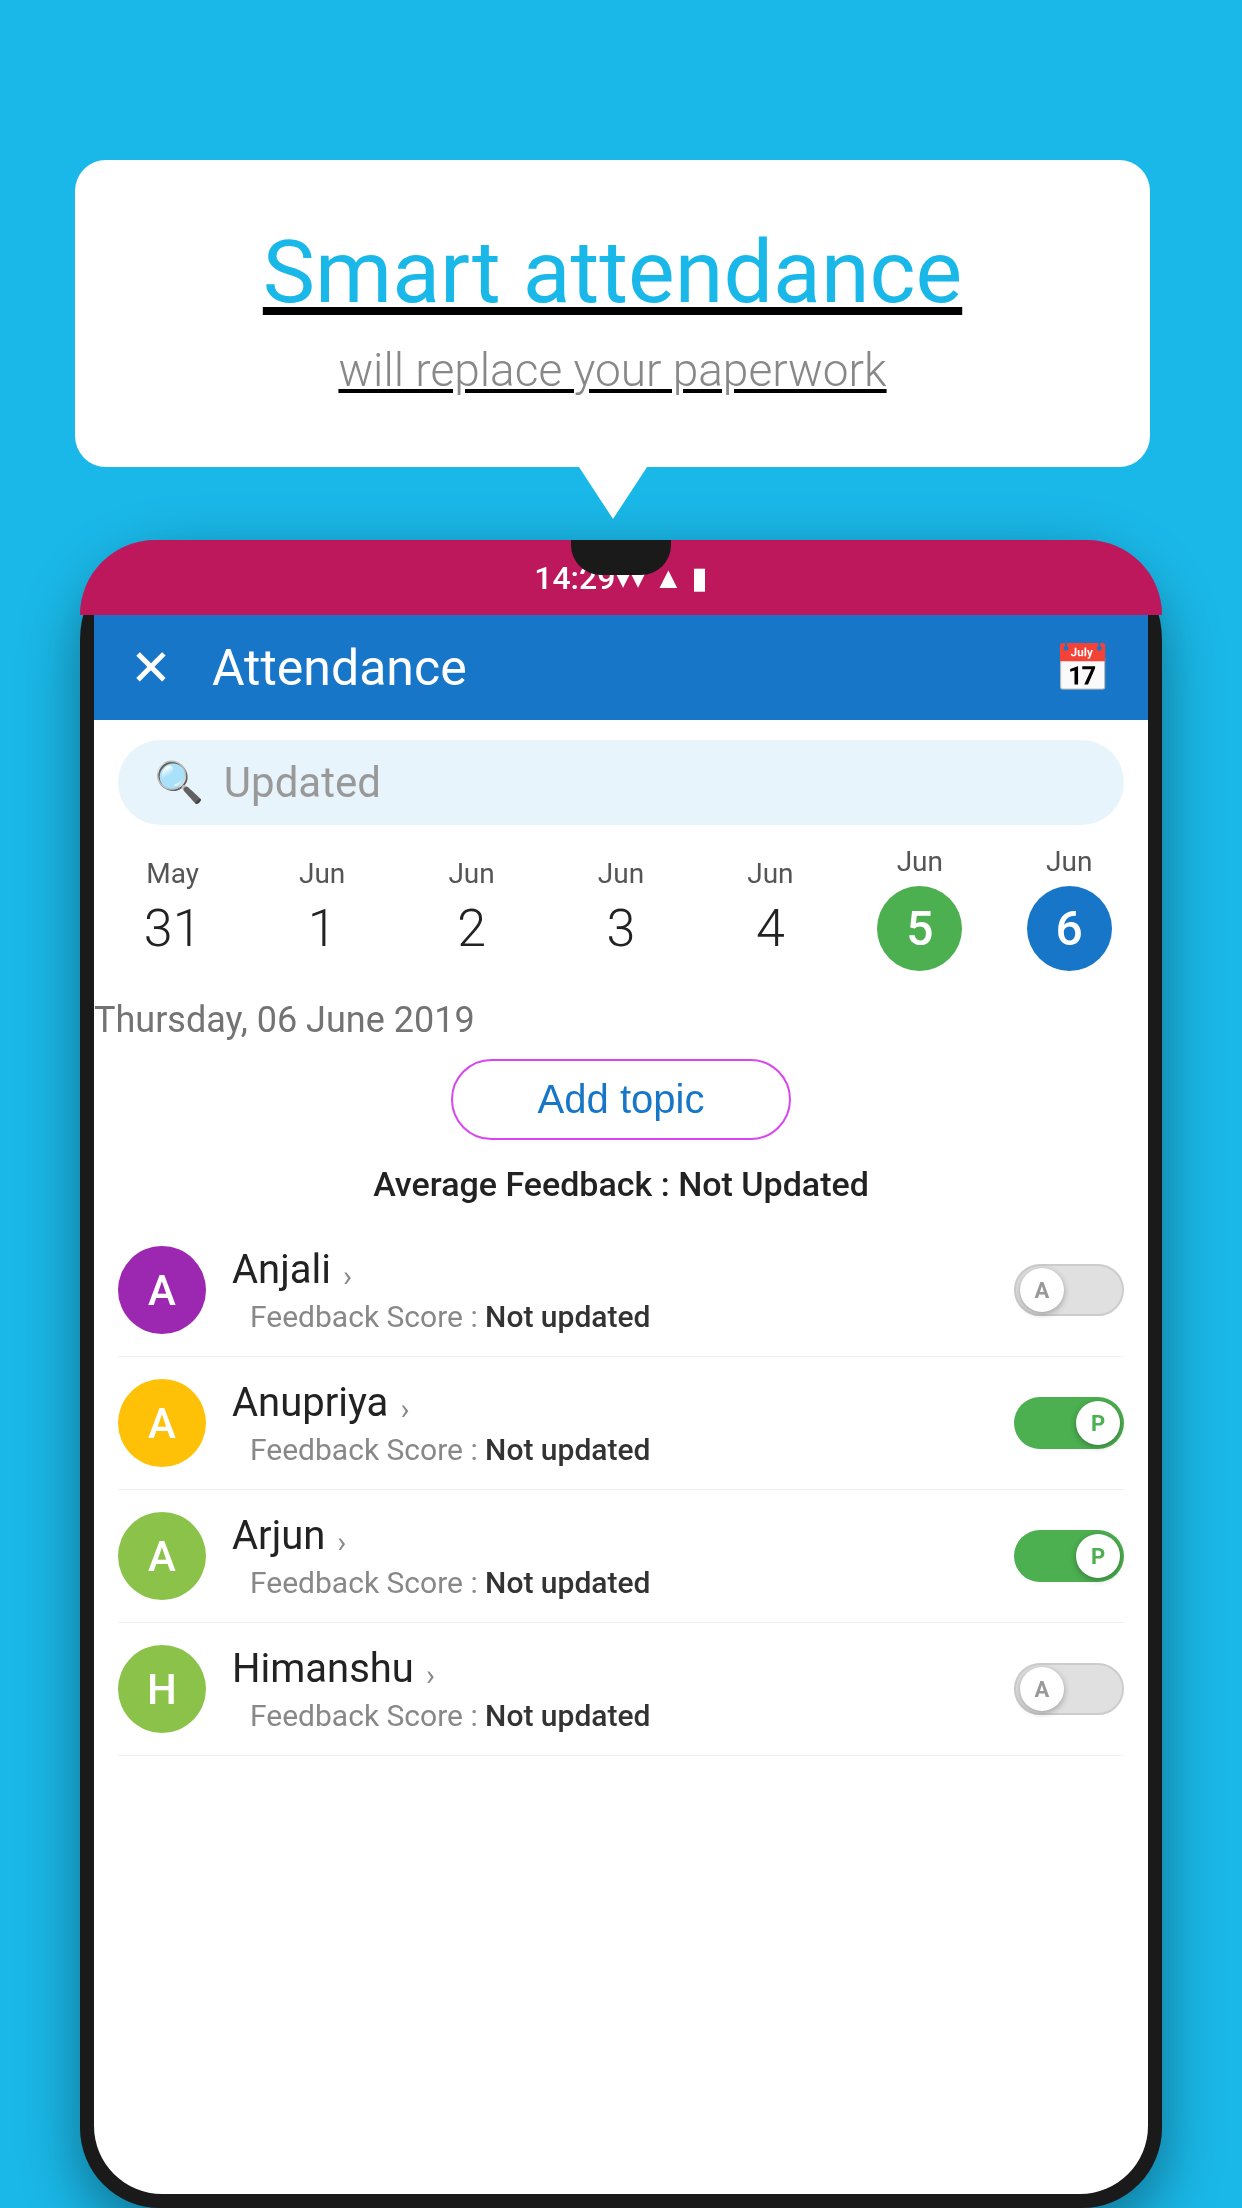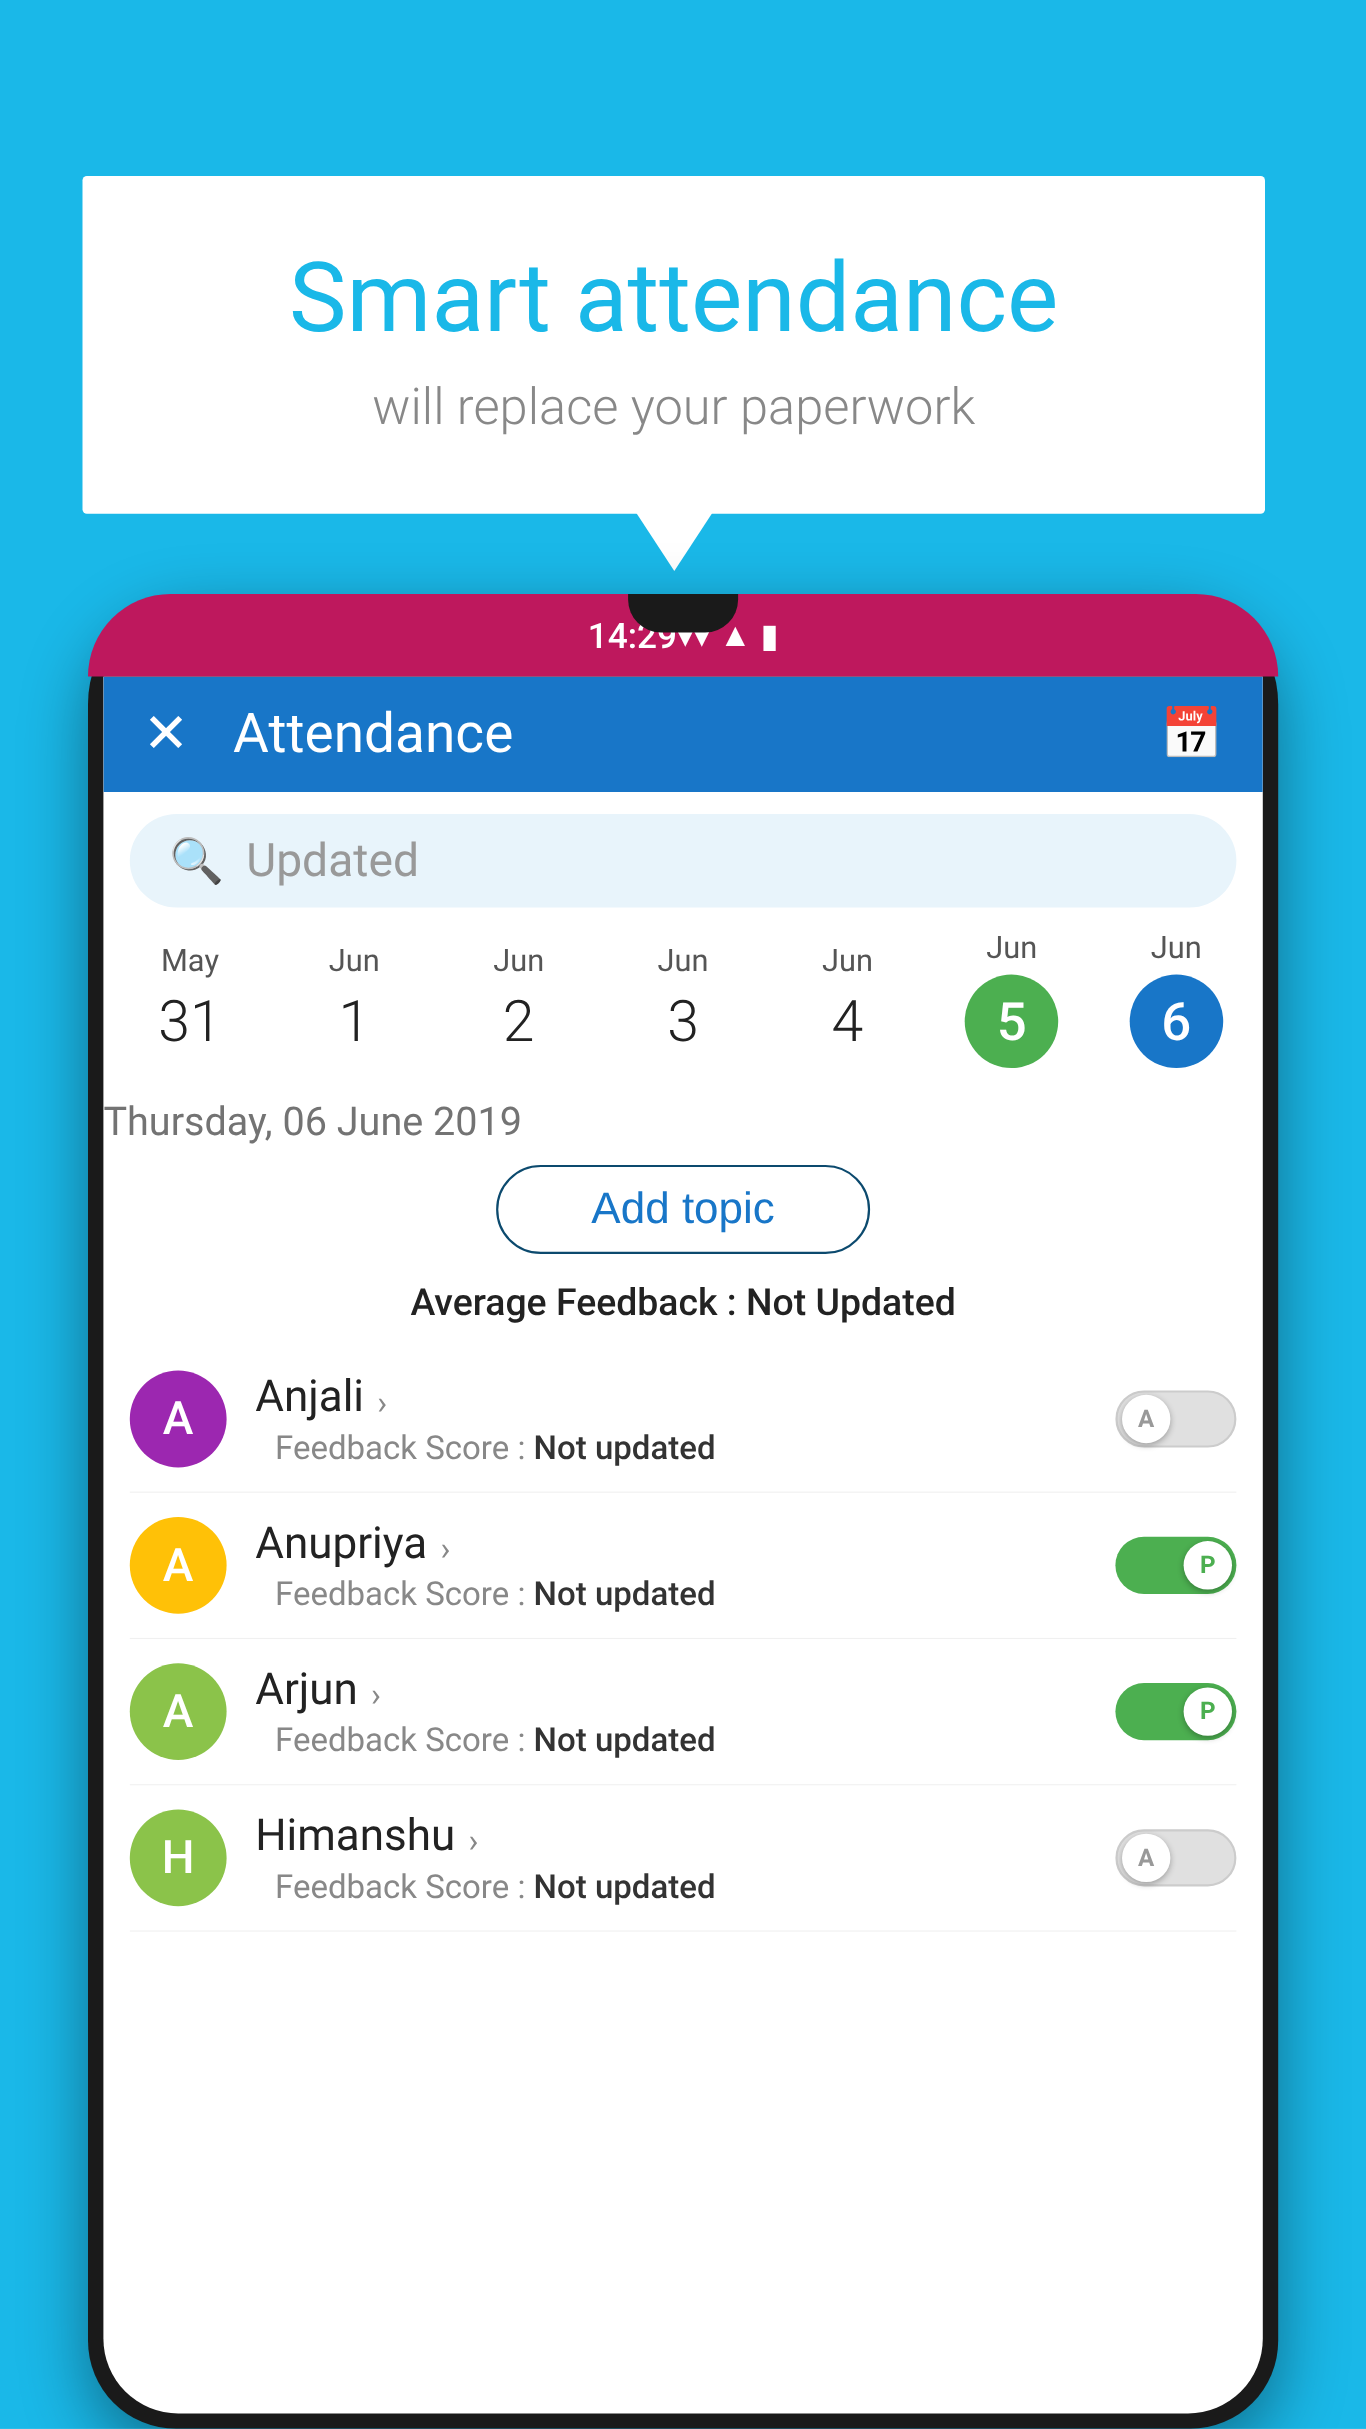--- a/index.html
+++ b/index.html
@@ -20,9 +20,10 @@
       left: 75px;
       right: 92px;
       background: white;
-      border-radius: 4px;
+      border-radius: 31px;
       padding: 60px 50px 70px;
       text-align: center;
+      text-decoration: underline;
     }
     .speech-bubble::after {
       content: '';

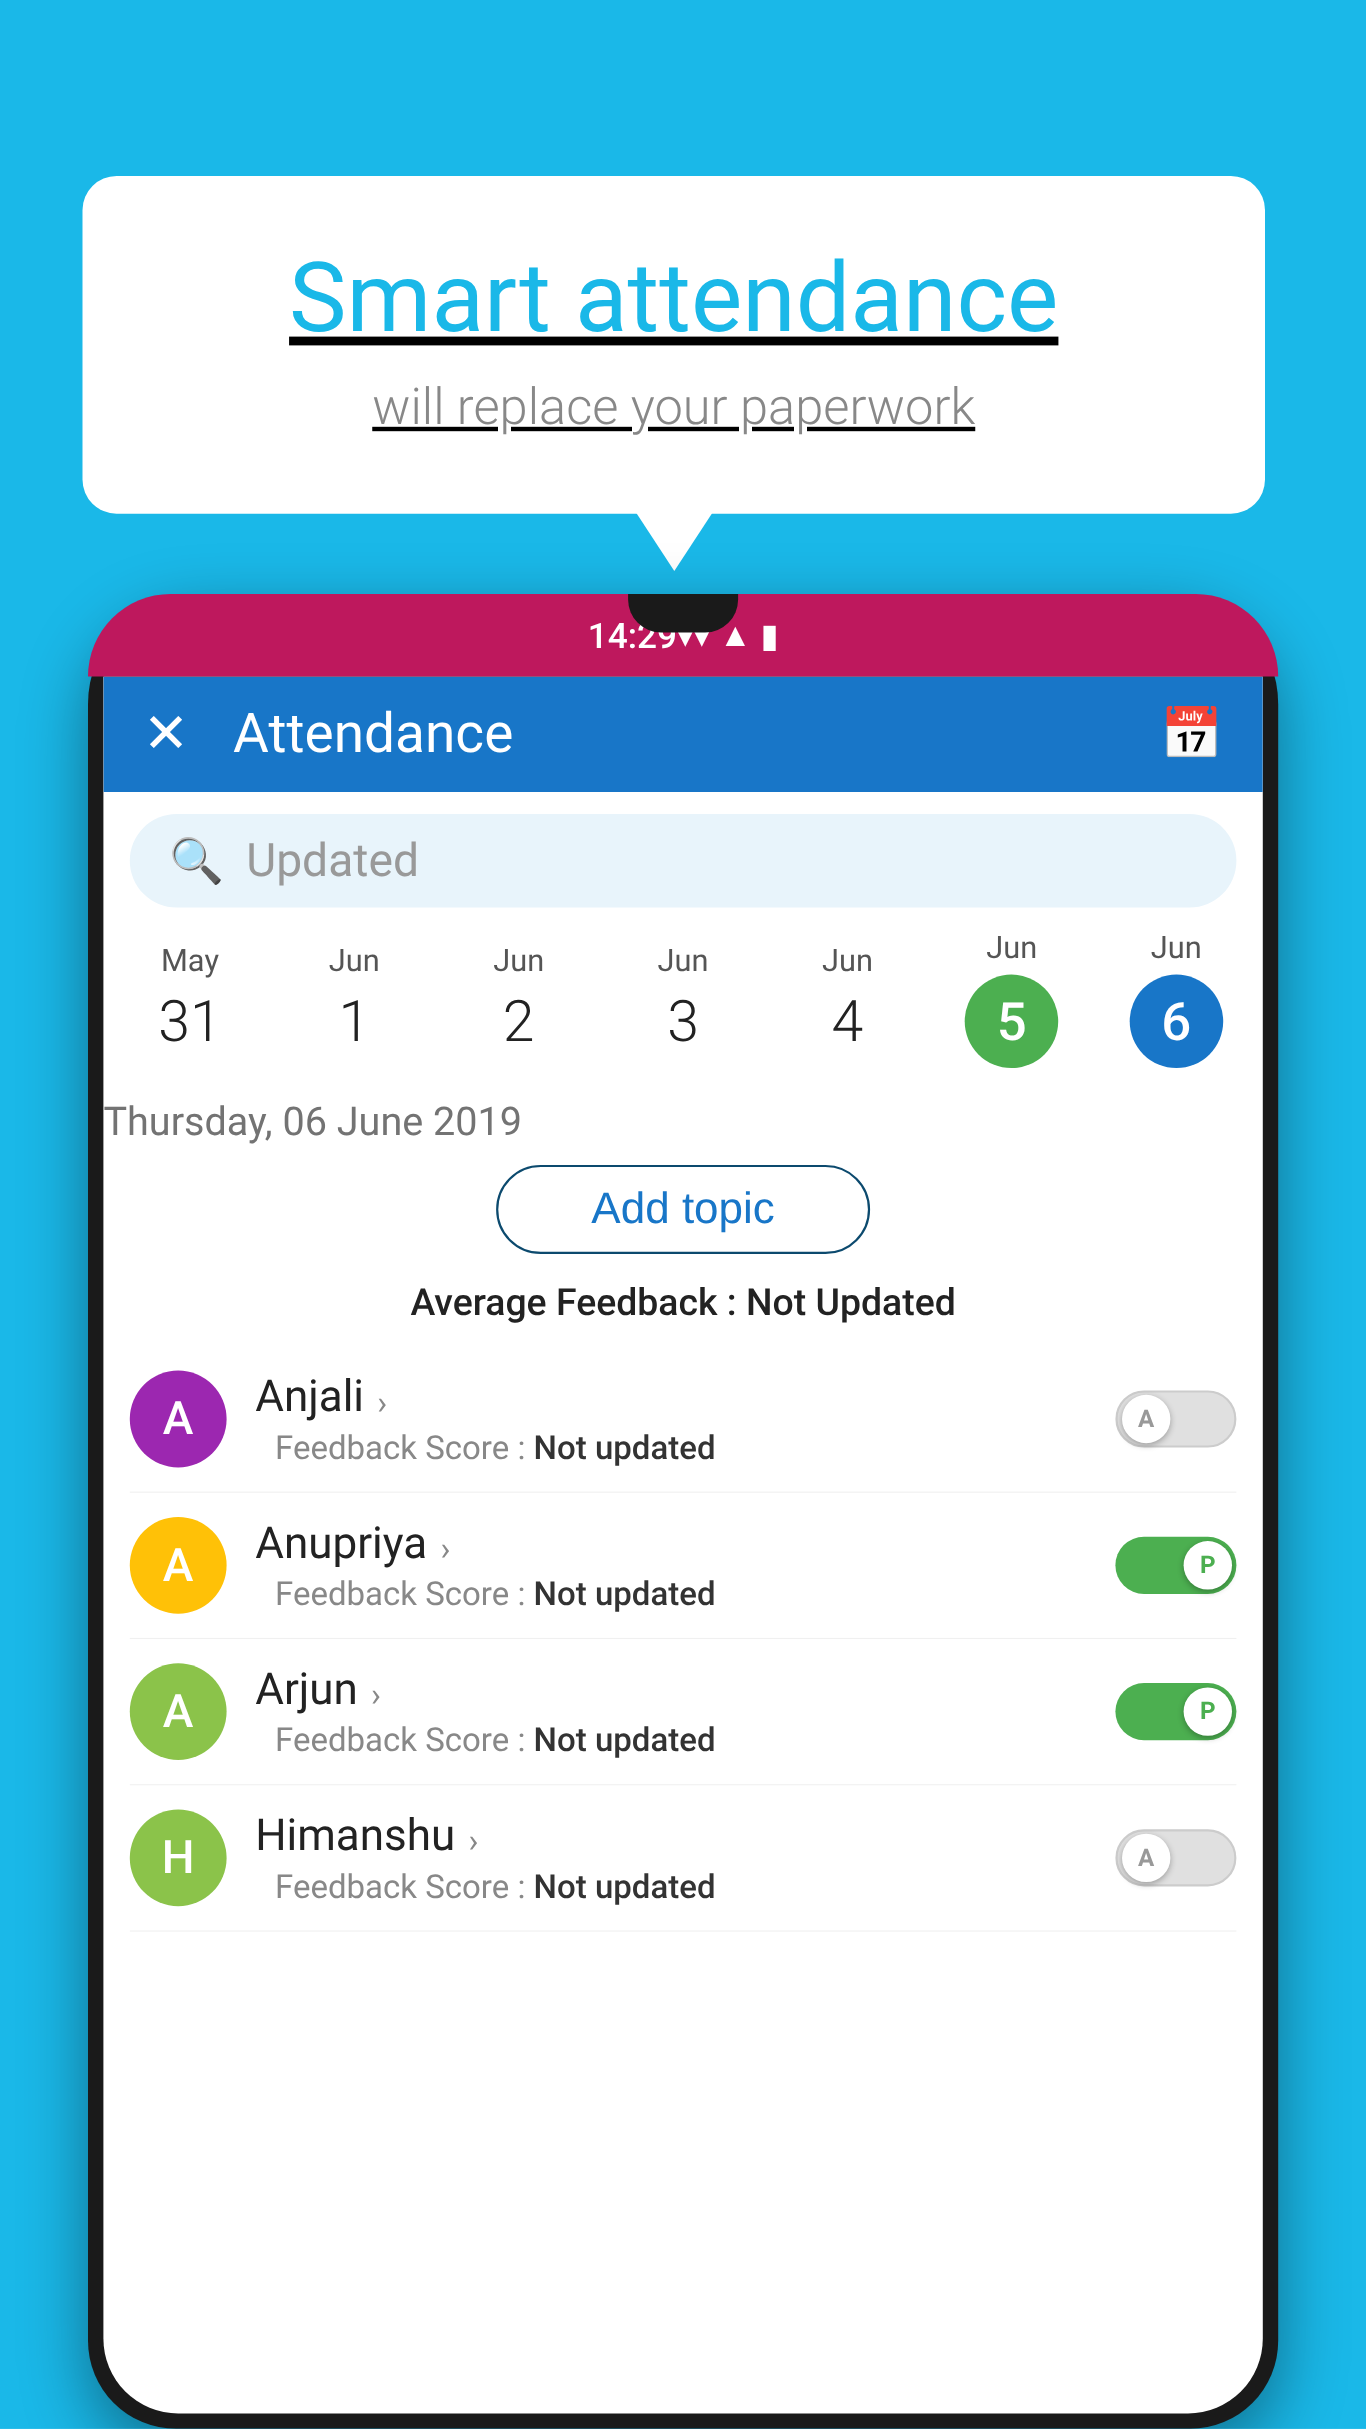--- a/index.html
+++ b/index.html
@@ -205,7 +205,7 @@
     .add-topic-btn {
       display: block;
       margin: 0 auto;
-      border: 2px solid #0c4a6e;
+      border: 2px solid #d946ef;
       background: transparent;
       color: #1876c8;
       border-radius: 50px;

